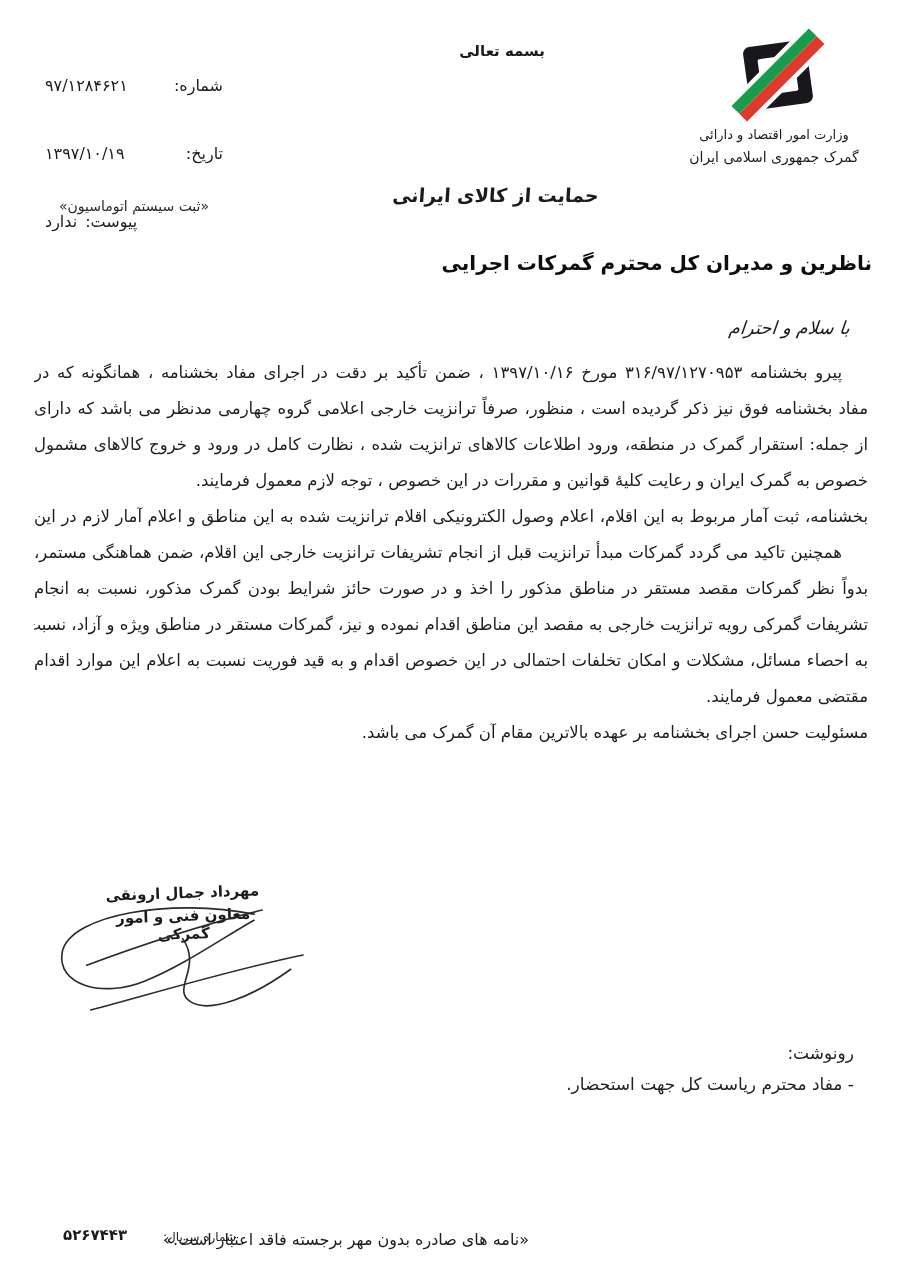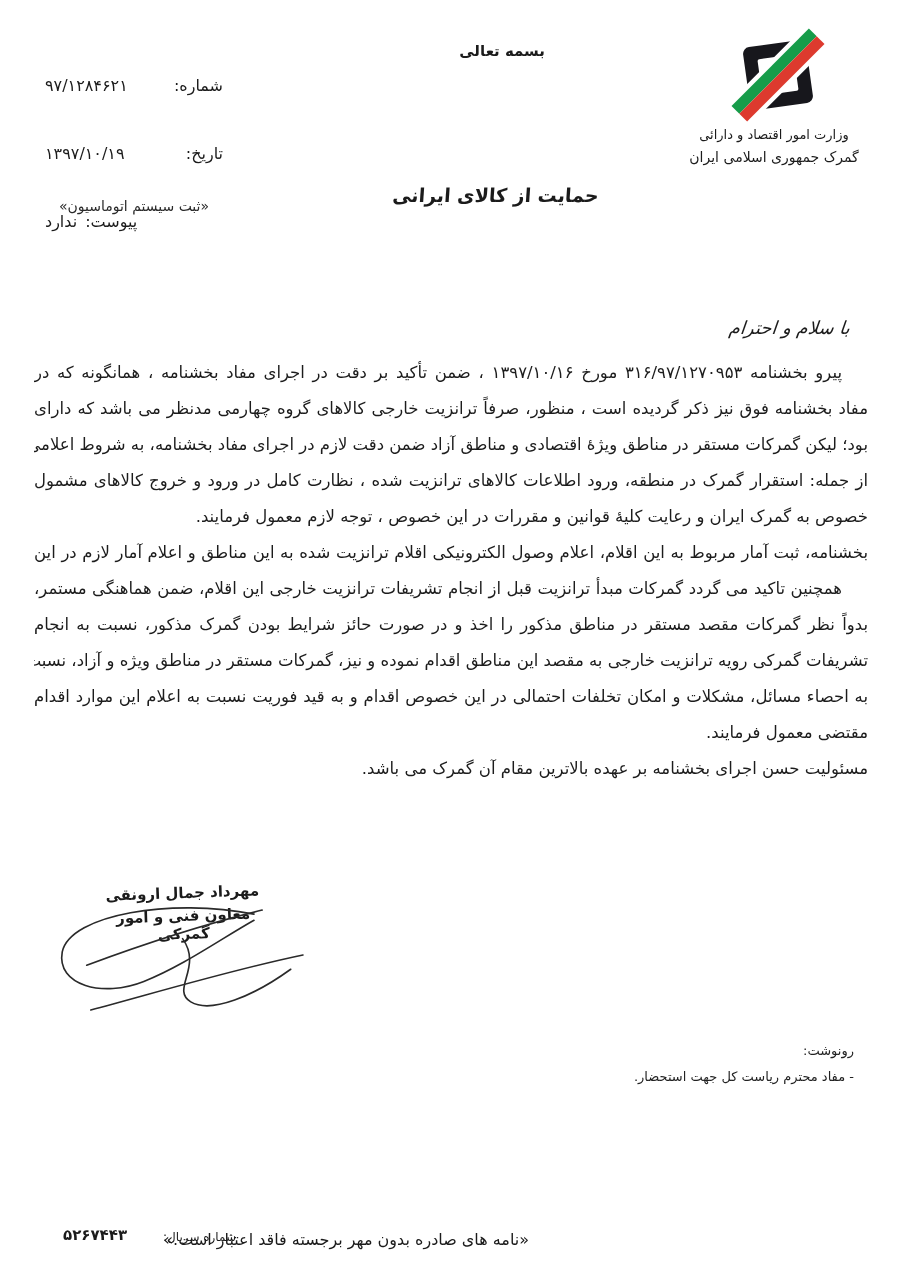--- a/index.html
+++ b/index.html
@@ -84,6 +84,7 @@
     <div class="org-line2">گمرک جمهوری اسلامی ایران</div>
   </div>
 
+  <div class="recipient">ناظرین و مدیران کل محترم گمرکات اجرایی</div>
   <div class="salutation">با سلام و احترام</div>
   <div class="letter-body">
       <div>

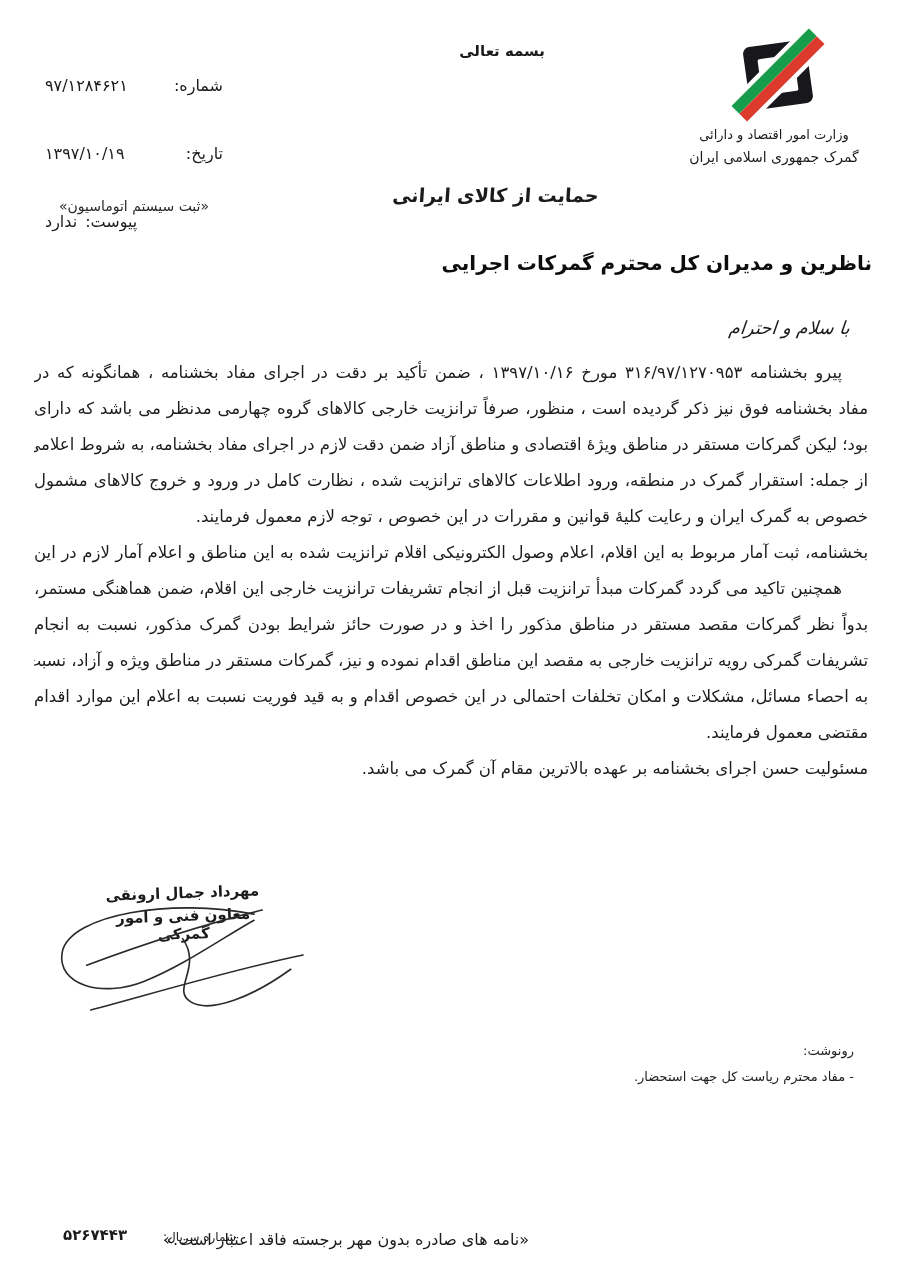--- a/index.html
+++ b/index.html
@@ -89,7 +89,7 @@
   <div class="letter-body">
       <div>
         <div class="body-line first-indent">پیرو بخشنامه ۳۱۶/۹۷/۱۲۷۰۹۵۳ مورخ ۱۳۹۷/۱۰/۱۶ ، ضمن تأکید بر دقت در اجرای مفاد بخشنامه ، همانگونه که در</div>
-        <div class="body-line">مفاد بخشنامه فوق نیز ذکر گردیده است ، منظور، صرفاً ترانزیت خارجی کالاهای گروه چهارمی مدنظر می باشد که دارای</div>
+        <div class="body-line">مفاد بخشنامه فوق نیز ذکر گردیده است ، منظور، صرفاً ترانزیت خارجی اعلامی گروه چهارمی مدنظر می باشد که دارای</div>
         <div class="body-line">بود؛ لیکن گمرکات مستقر در مناطق ویژهٔ اقتصادی و مناطق آزاد ضمن دقت لازم در اجرای مفاد بخشنامه، به شروط اعلامی</div>
         <div class="body-line">از جمله: استقرار گمرک در منطقه، ورود اطلاعات کالاهای ترانزیت شده ، نظارت کامل در ورود و خروج کالاهای مشمول</div>
         <div class="body-line last-line">خصوص به گمرک ایران و رعایت کلیهٔ قوانین و مقررات در این خصوص ، توجه لازم معمول فرمایند.</div>

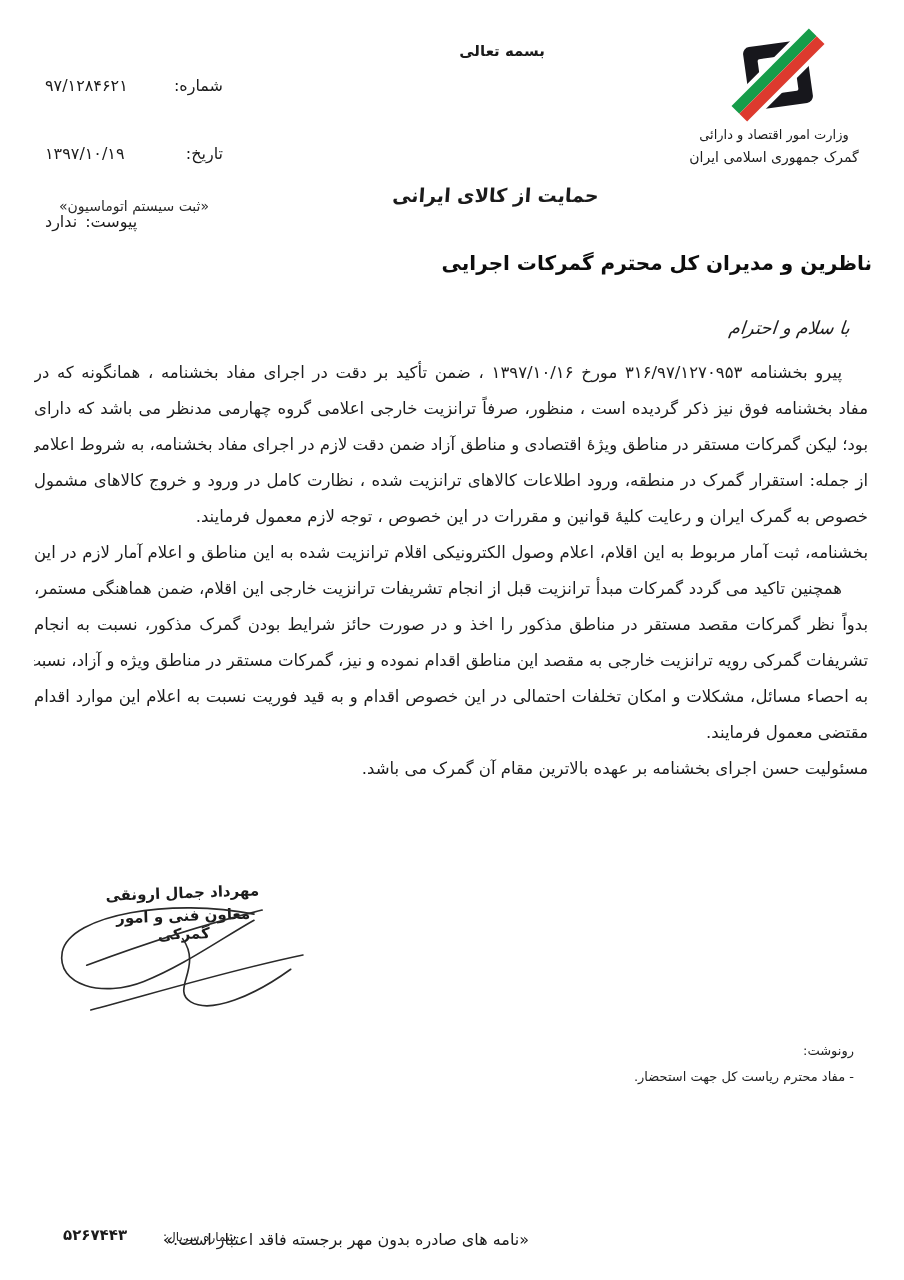--- a/index.html
+++ b/index.html
@@ -90,7 +90,6 @@
       <div>
         <div class="body-line first-indent">پیرو بخشنامه ۳۱۶/۹۷/۱۲۷۰۹۵۳ مورخ ۱۳۹۷/۱۰/۱۶ ، ضمن تأکید بر دقت در اجرای مفاد بخشنامه ، همانگونه که در</div>
         <div class="body-line">مفاد بخشنامه فوق نیز ذکر گردیده است ، منظور، صرفاً ترانزیت خارجی اعلامی گروه چهارمی مدنظر می باشد که دارای</div>
-        <div class="body-line">بود؛ لیکن گمرکات مستقر در مناطق ویژهٔ اقتصادی و مناطق آزاد ضمن دقت لازم در اجرای مفاد بخشنامه، به شروط اعلامی</div>
         <div class="body-line">از جمله: استقرار گمرک در منطقه، ورود اطلاعات کالاهای ترانزیت شده ، نظارت کامل در ورود و خروج کالاهای مشمول</div>
         <div class="body-line last-line">خصوص به گمرک ایران و رعایت کلیهٔ قوانین و مقررات در این خصوص ، توجه لازم معمول فرمایند.</div>
         <div class="body-line">بخشنامه، ثبت آمار مربوط به این اقلام، اعلام وصول الکترونیکی اقلام ترانزیت شده به این مناطق و اعلام آمار لازم در این</div>

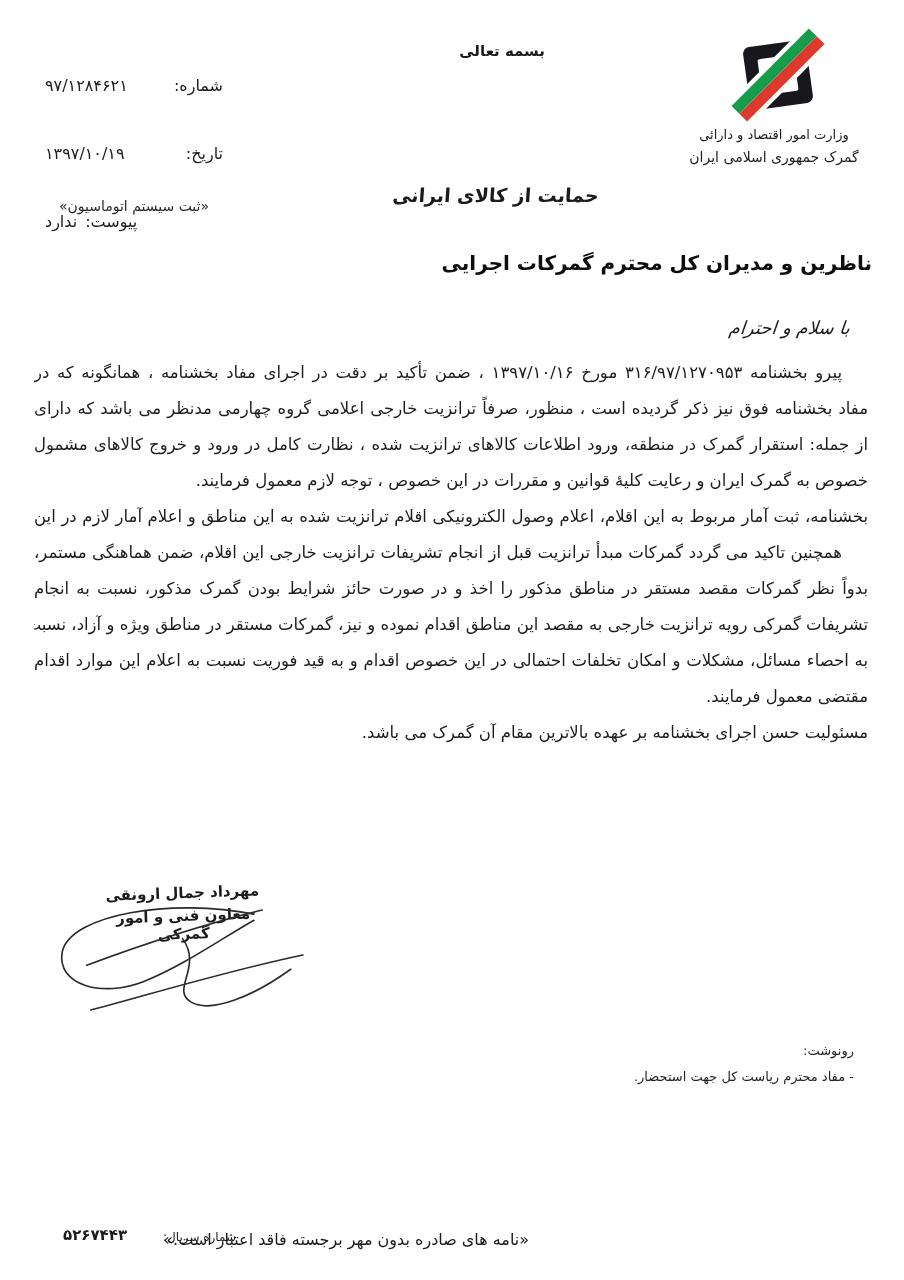--- a/index.html
+++ b/index.html
@@ -35,7 +35,7 @@
   .sig-name-block .sig-title{margin-top:5px;}
   .sig-scribble{position:absolute;top:893px;left:50px;width:255px;height:128px;}
   
-  .cc-block{position:absolute;top:1043px;right:50px;text-align:right;font-size:13px;color:#222;}
+  .cc-block{position:absolute;top:1043px;right:50px;text-align:right;font-size:17px;color:#222;}
   .cc-label{margin-bottom:11px;}
   .cc-item{margin-bottom:4px;}
   .footer-serial-value{position:absolute;top:1226px;left:63px;font-weight:700;font-size:15px;direction:ltr;}

